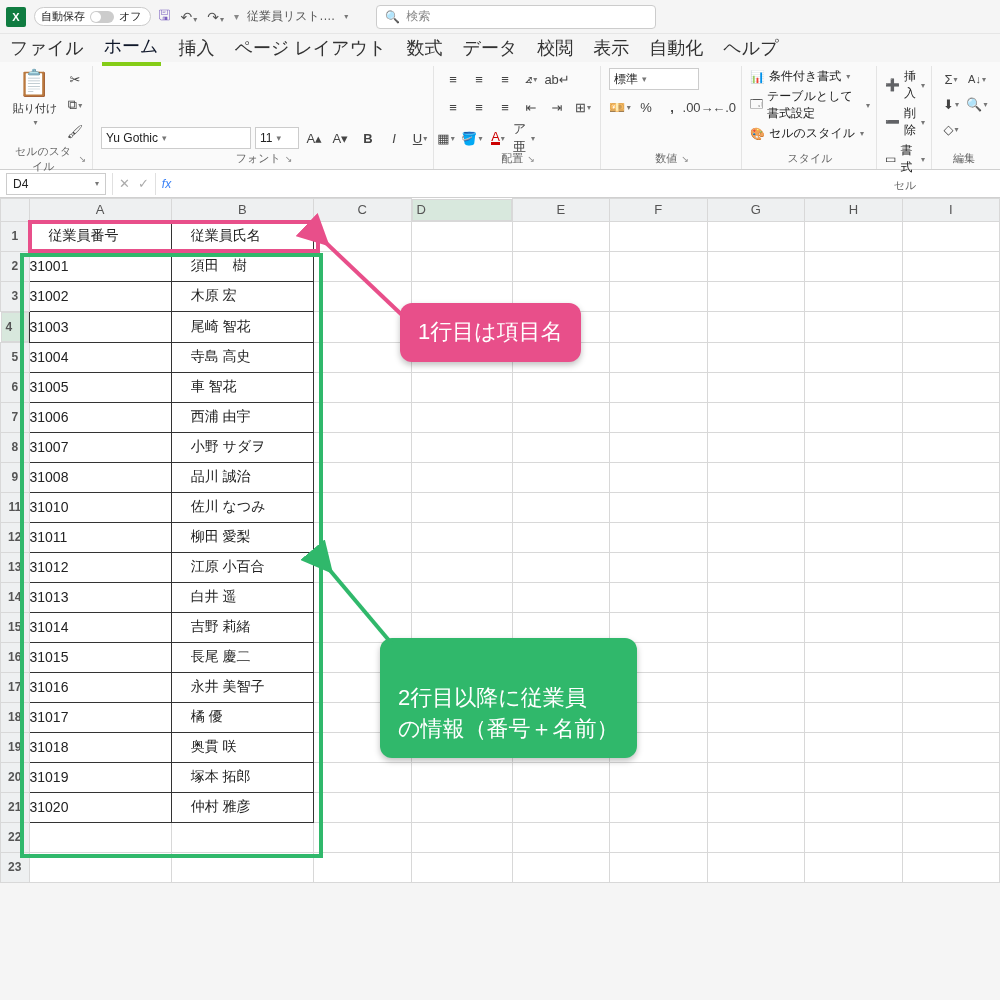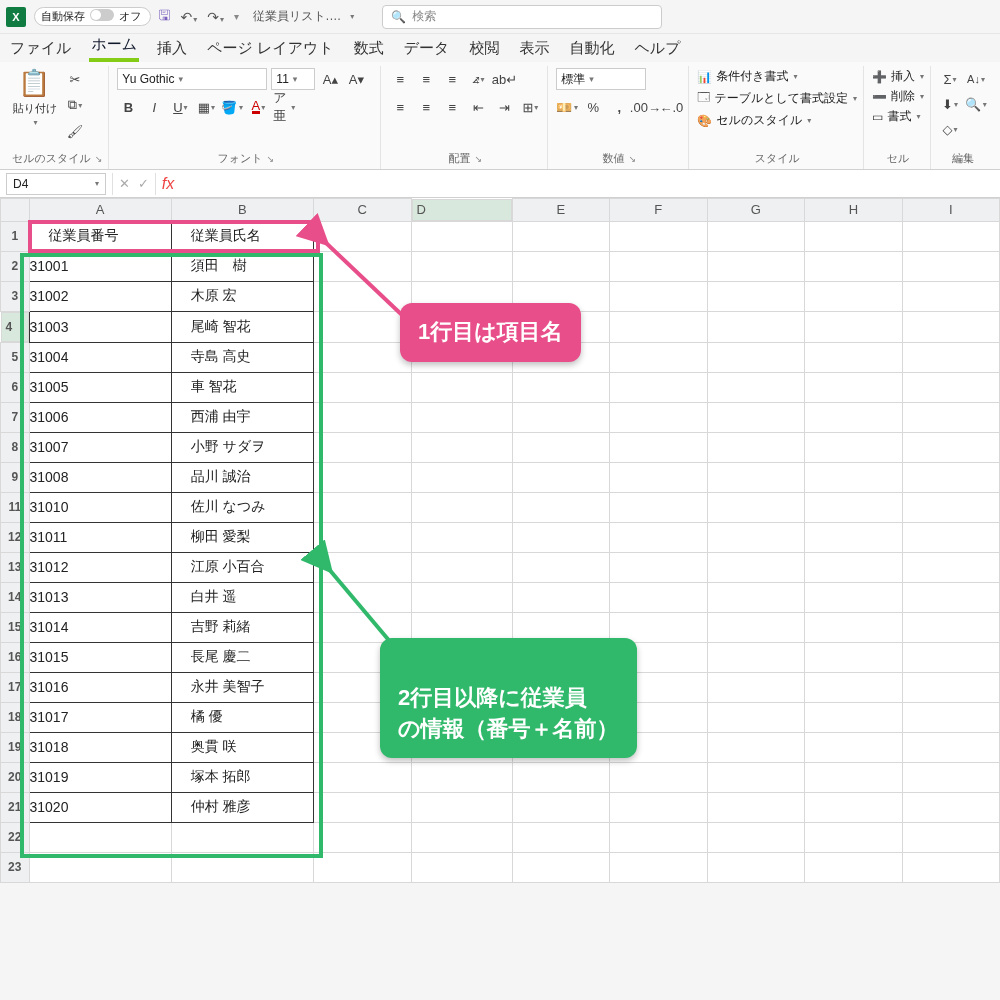--- a/index.html
+++ b/index.html
@@ -8,7 +8,7 @@
   
   .titlebar { display: flex; align-items: center; height: 34px; background: #f5f5f5; padding: 0 6px; gap: 8px; border-bottom: 1px solid #e6e6e6; }
   .app-icon { width: 20px; height: 20px; background: #107c41; display: flex; align-items: center; justify-content: center; color: #fff; font-size: 11px; font-weight: bold; border-radius: 2px; }
-  .autosave { display: flex; gap: 5px; border: 1px solid #ccc; border-radius: 12px; padding: 1px 8px 1px 6px; background: #fff; font-size: 11px; }
+  .autosave { display: flex; align-items: center; gap: 5px; border: 1px solid #ccc; border-radius: 12px; padding: 1px 8px 1px 6px; background: #fff; font-size: 11px; }
   .toggle-pill { width: 24px; height: 12px; border-radius: 6px; background: #ccc; position: relative; }
   .toggle-pill::after { content: ""; width: 10px; height: 10px; border-radius: 50%; background: #fff; position: absolute; top: 1px; left: 1px; }
   .qat { display: flex; align-items: center; gap: 10px; }

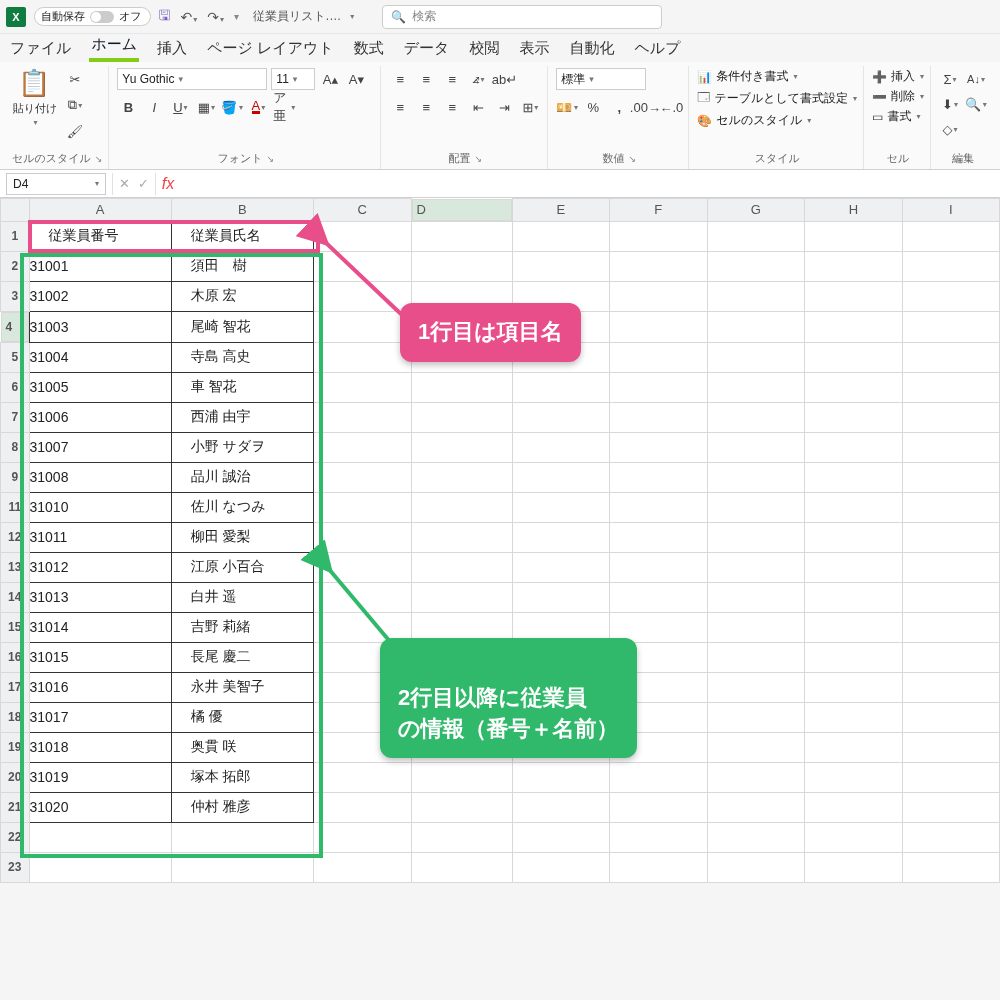--- a/index.html
+++ b/index.html
@@ -13,7 +13,7 @@
   .toggle-pill::after { content: ""; width: 10px; height: 10px; border-radius: 50%; background: #fff; position: absolute; top: 1px; left: 1px; }
   .qat { display: flex; align-items: center; gap: 10px; }
   .qat .btn { color: #555; font-size: 14px; }
-  .filename { color: #555; font-size: 12px; margin-left: 6px; }
+  .filename { color: #555; font-size: 12px; }
   .search { flex: 0 0 280px; margin-left: 20px; display: flex; align-items: center; border: 1px solid #ccc; border-radius: 4px; background: #fff; height: 24px; padding: 0 8px; color: #888; gap: 6px; font-size: 12px; }
 
   

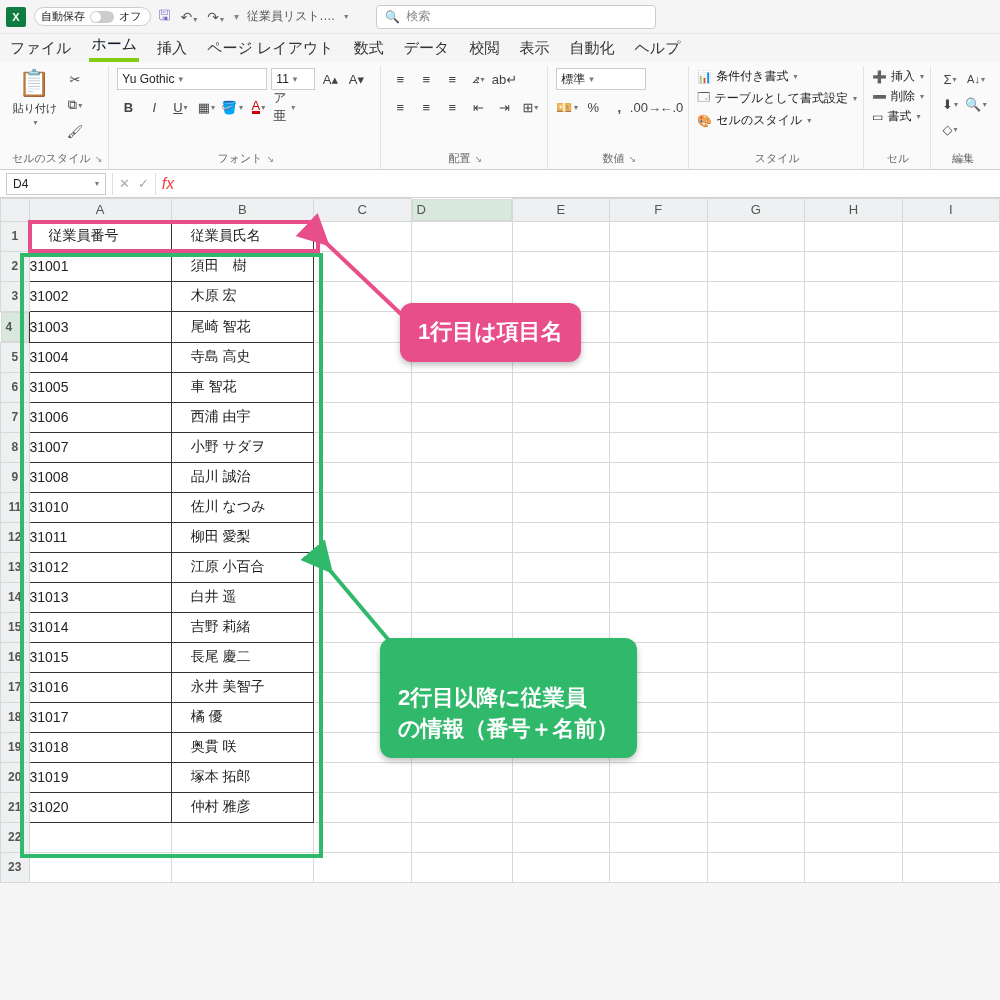--- a/index.html
+++ b/index.html
@@ -17,7 +17,7 @@
   .search { flex: 0 0 280px; margin-left: 20px; display: flex; align-items: center; border: 1px solid #ccc; border-radius: 4px; background: #fff; height: 24px; padding: 0 8px; color: #888; gap: 6px; font-size: 12px; }
 
   
-  .tabs { display: flex; align-items: flex-end; height: 28px; padding: 0 8px; gap: 16px; font-size: 15px; color: #333; }
+  .tabs { display: flex; align-items: center; height: 28px; padding: 0 8px; gap: 16px; font-size: 18px; color: #333; }
   .tab { padding: 4px 2px; cursor: pointer; }
   .tab.active { font-weight: normal; border-bottom: 4px solid #84cc16; color: #0f172a; }
 

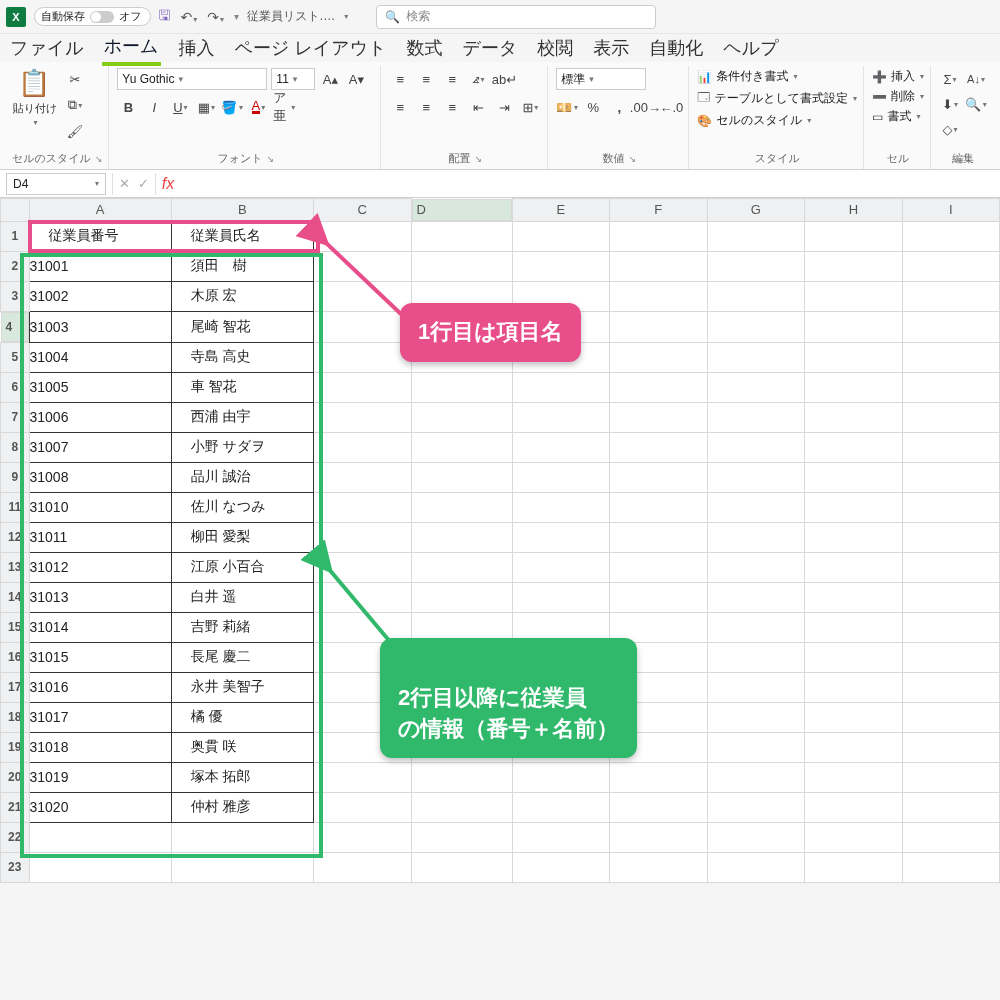--- a/index.html
+++ b/index.html
@@ -129,7 +129,7 @@
   </div>
 
   <div class="group" style="min-width:270px">
-    <div class="group-body" style="flex-direction:column;gap:6px;align-items:flex-start">
+    <div class="group-body" style="flex-direction:row;gap:6px;align-items:flex-end">
       <div class="row">
         <div class="sel" style="width:150px">
             <span>Yu Gothic</span>

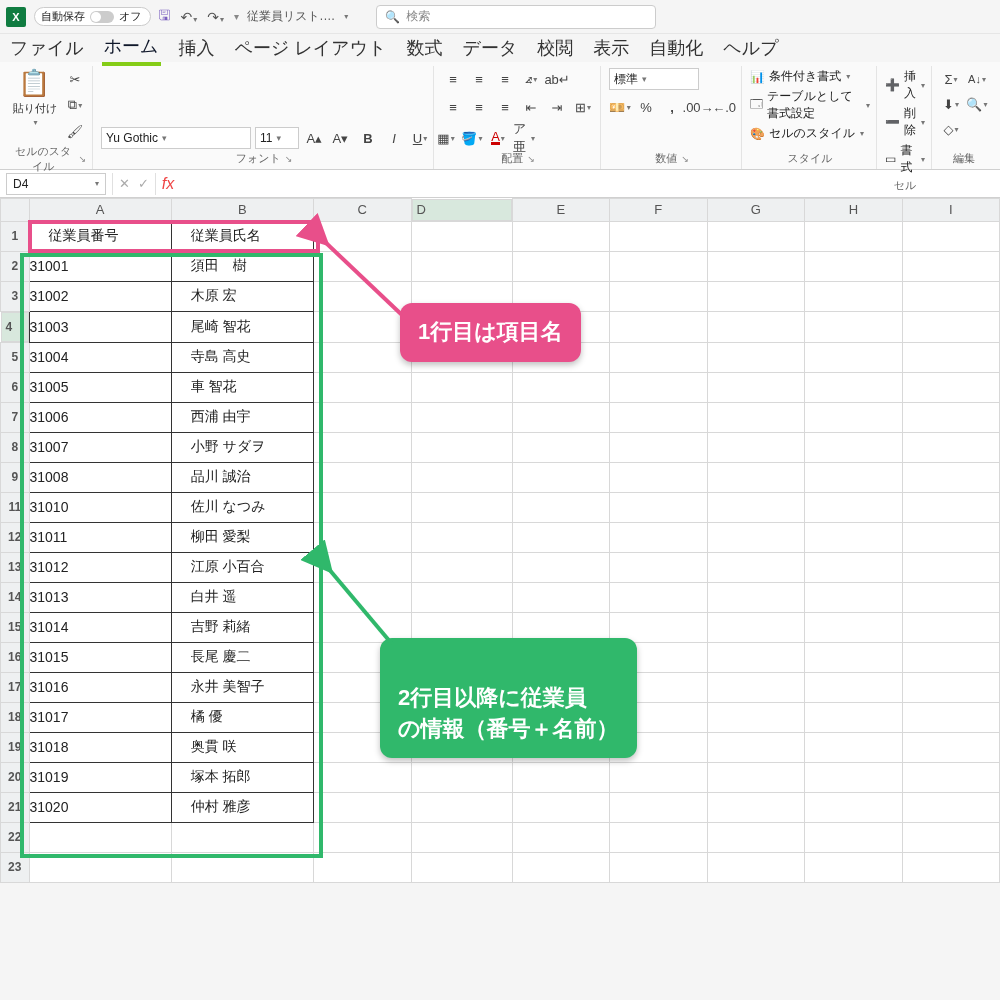--- a/index.html
+++ b/index.html
@@ -41,7 +41,7 @@
   .fxbar { display: flex; align-items: center; height: 28px; border-bottom: 1px solid #d0d0d0; background: #fff; }
   .namebox { width: 100px; height: 22px; border: 1px solid #ccc; margin: 0 6px; display: flex; align-items: center; padding: 0 6px; font-size: 12px; justify-content: space-between; }
   .fx-controls { display: flex; align-items: center; color: #aaa; gap: 8px; padding: 0 6px; border-left: 1px solid #e0e0e0; border-right: 1px solid #e0e0e0; height: 22px; }
-  .fx-label { font-style: italic; font-size: 16px; color: #ef4444; padding: 0 6px; }
+  .fx-label { font-style: italic; font-size: 12px; color: #3b82f6; padding: 0 6px; }
   .fx-input { flex: 1; height: 22px; }
 
   

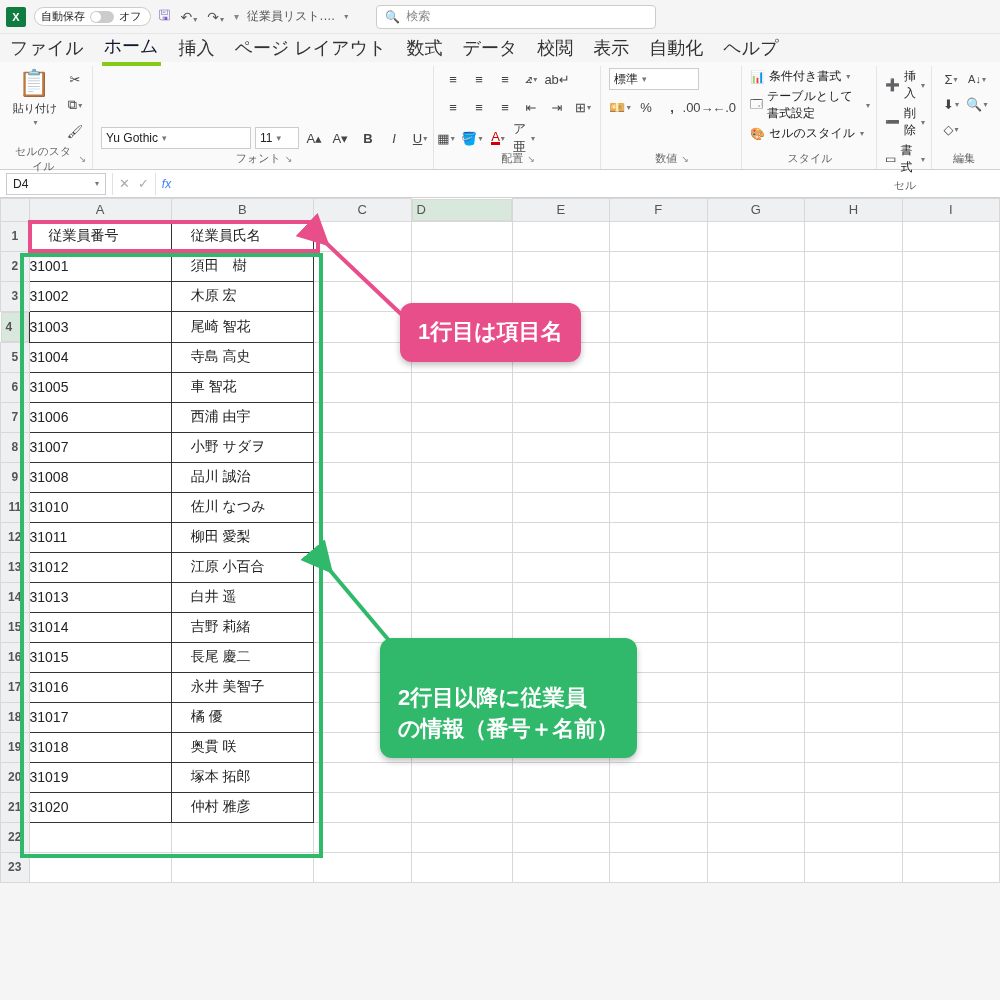--- a/index.html
+++ b/index.html
@@ -65,7 +65,7 @@
   .overlay { position: absolute; pointer-events: none; }
   .pink-box { border: 4px solid #e84f8a; }
   .green-box { border: 4px solid #30b86b; }
-  .callout { position: absolute; color: #fff; font-size: 22px; font-weight: bold; padding: 14px 18px; border-radius: 12px; line-height: 1.4; box-shadow: 0 3px 6px rgba(0,0,0,0.25); }
+  .callout { position: absolute; color: #fff; font-size: 22px; font-weight: normal; padding: 14px 18px; border-radius: 12px; line-height: 1.4; box-shadow: 0 3px 6px rgba(0,0,0,0.25); }
   .callout.pink { background: #e84f8a; }
   .callout.green { background: #30b86b; }
   svg.arrow { position: absolute; overflow: visible; }

